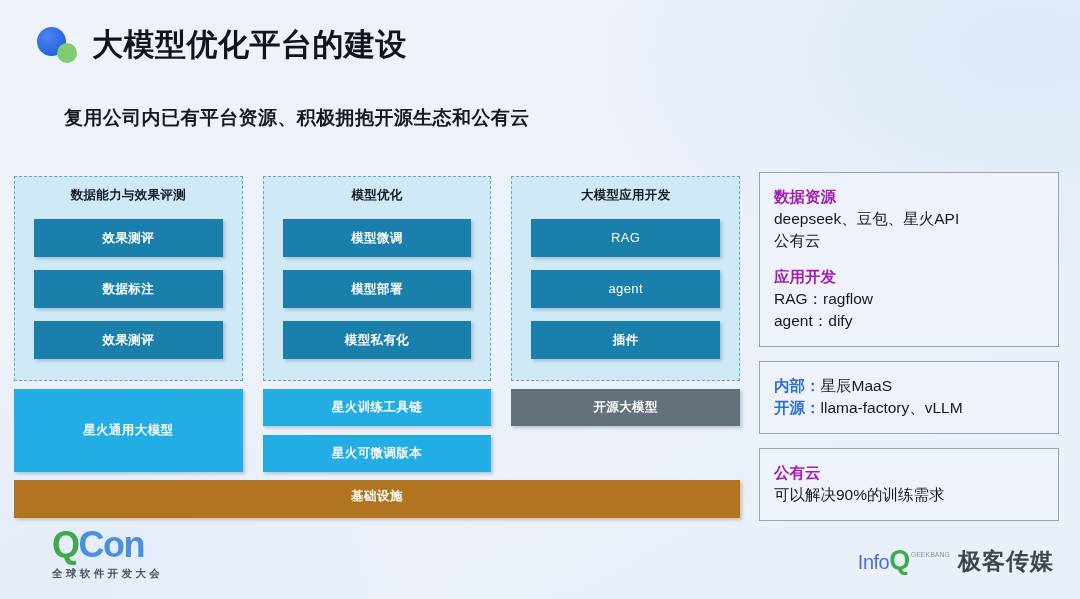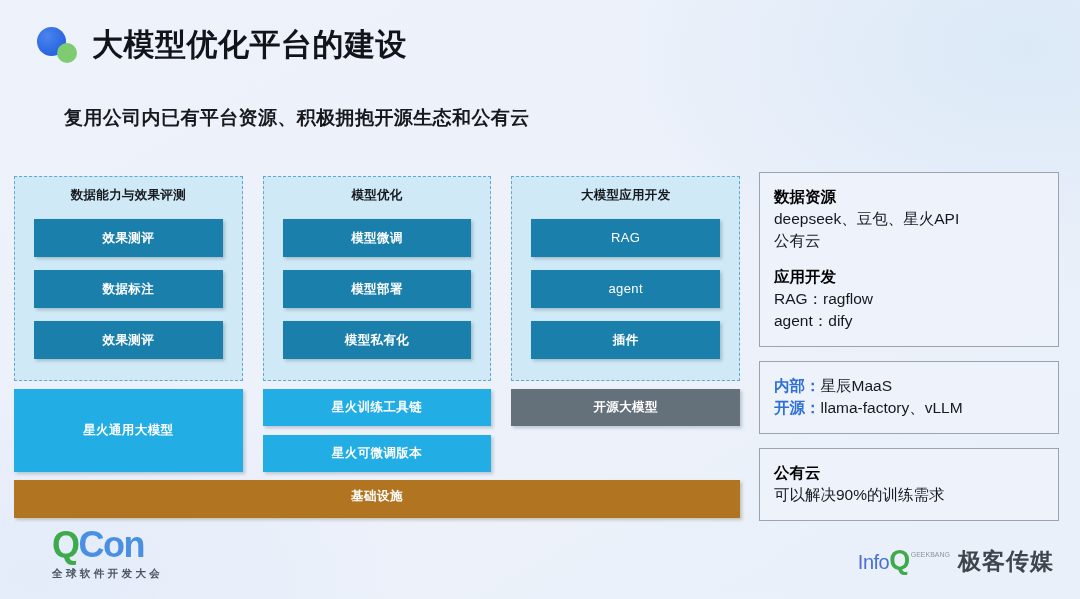--- a/index.html
+++ b/index.html
@@ -198,7 +198,7 @@
     white-space: nowrap;
   }
   .panel-line.heading {
-    color: #000000;
+    color: #a21caf;
     font-weight: 700;
   }
   .panel-line.spacer {

